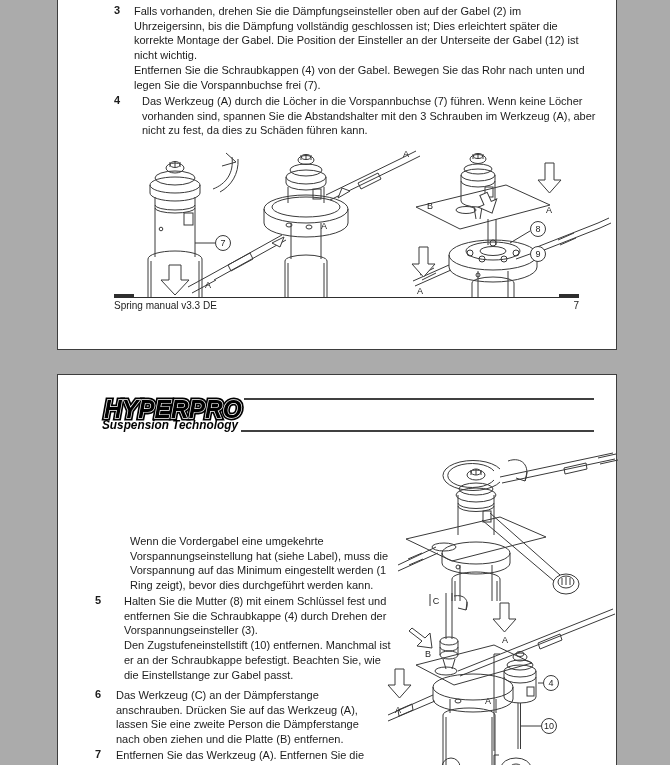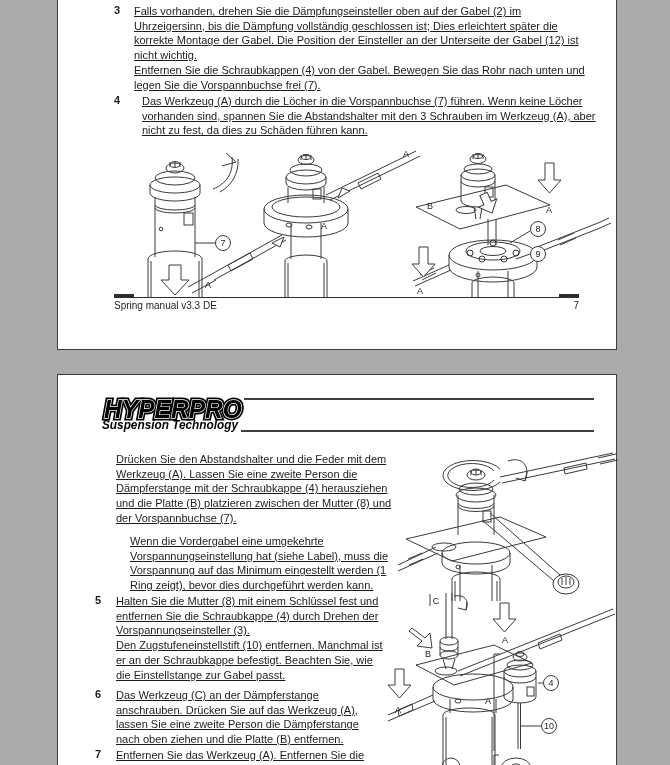--- a/index.html
+++ b/index.html
@@ -17,7 +17,7 @@
   .abs{position:absolute;}
   .body-text{
     font-size:11px;line-height:14.7px;color:#1c1c1c;
-    white-space:pre;letter-spacing:0px;text-decoration:underline;
+    white-space:pre;letter-spacing:0px;
   }
   .num{font-size:11px;font-weight:bold;color:#1c1c1c;}
   .footer-text{font-size:10px;color:#1c1c1c;}

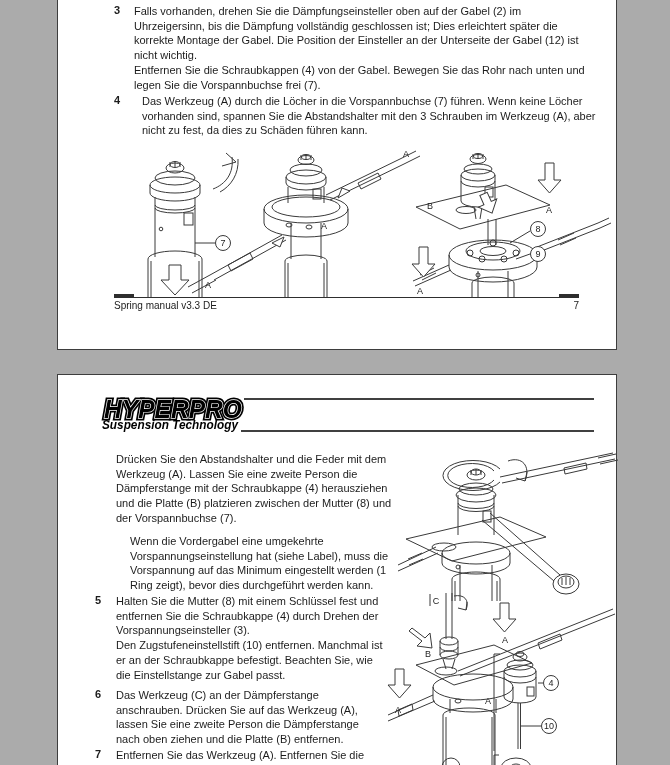--- a/index.html
+++ b/index.html
@@ -176,11 +176,6 @@
       <text x="4" y="44" font-size="13" font-weight="bold" font-style="italic" fill="#000" textLength="136" lengthAdjust="spacingAndGlyphs">Suspension Technology</text>
     </svg>
 
-    <div class="abs body-text" style="left:58px;top:77px;">Drücken Sie den Abstandshalter und die Feder mit dem
-Werkzeug (A). Lassen Sie eine zweite Person die
-Dämpferstange mit der Schraubkappe (4) herausziehen
-und die Platte (B) platzieren zwischen der Mutter (8) und
-der Vorspannbuchse (7).</div>
     <div class="abs body-text" style="left:72px;top:159px;">Wenn die Vordergabel eine umgekehrte
 Vorspannungseinstellung hat (siehe Label), muss die
 Vorspannung auf das Minimum eingestellt werden (1

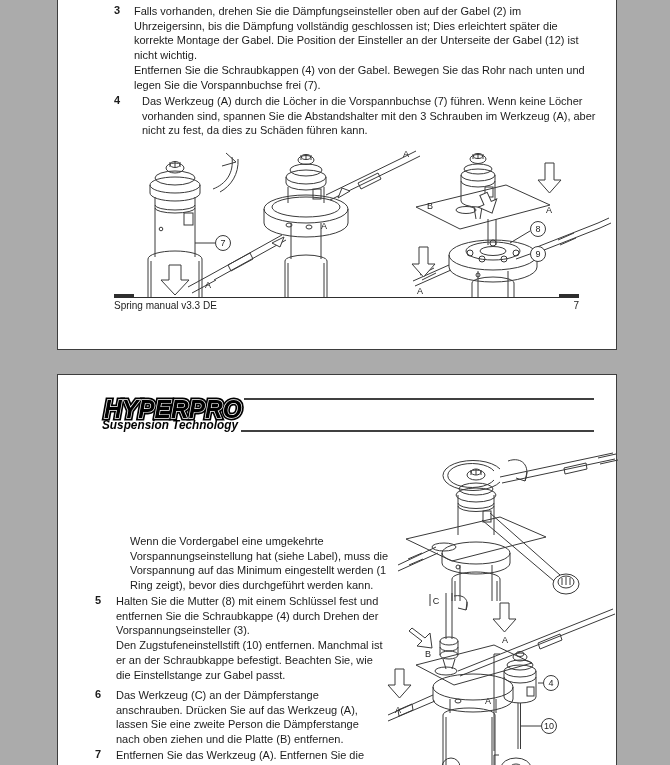--- a/index.html
+++ b/index.html
@@ -182,7 +182,7 @@
 Ring zeigt), bevor dies durchgeführt werden kann.</div>
 
     <div class="abs num" style="left:37px;top:219px;">5</div>
-    <div class="abs body-text" style="left:58px;top:219px;">Halten Sie die Mutter (8) mit einem Schlüssel fest und
+    <div class="abs body-text" style="left:66px;top:219px;">Halten Sie die Mutter (8) mit einem Schlüssel fest und
 entfernen Sie die Schraubkappe (4) durch Drehen der
 Vorspannungseinsteller (3).
 Den Zugstufeneinstellstift (10) entfernen. Manchmal ist

